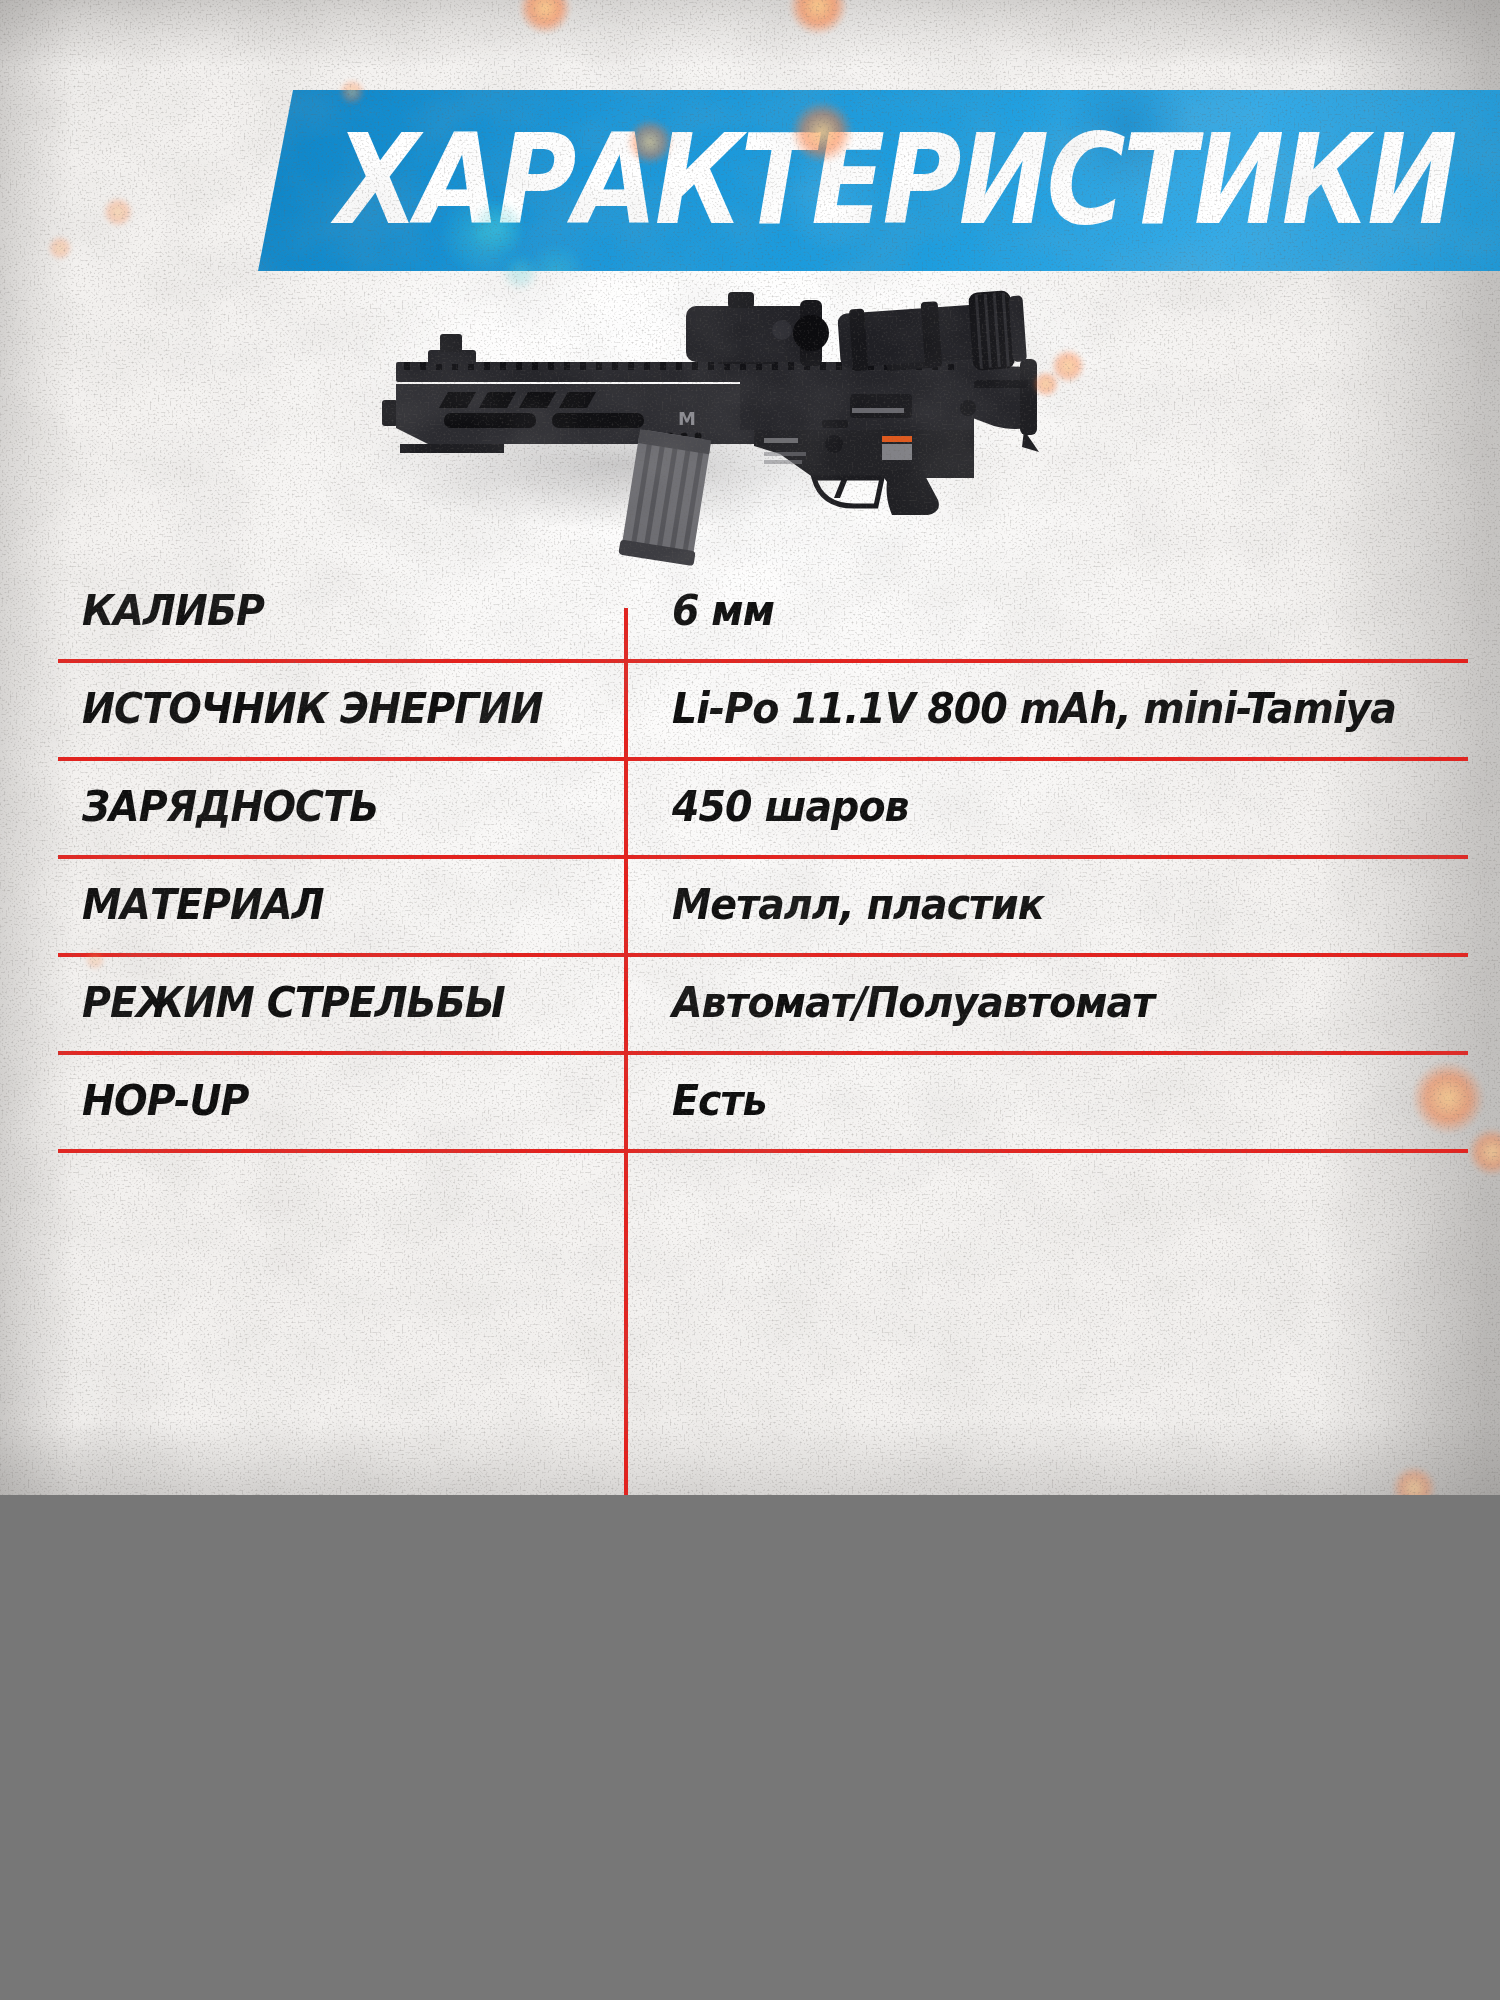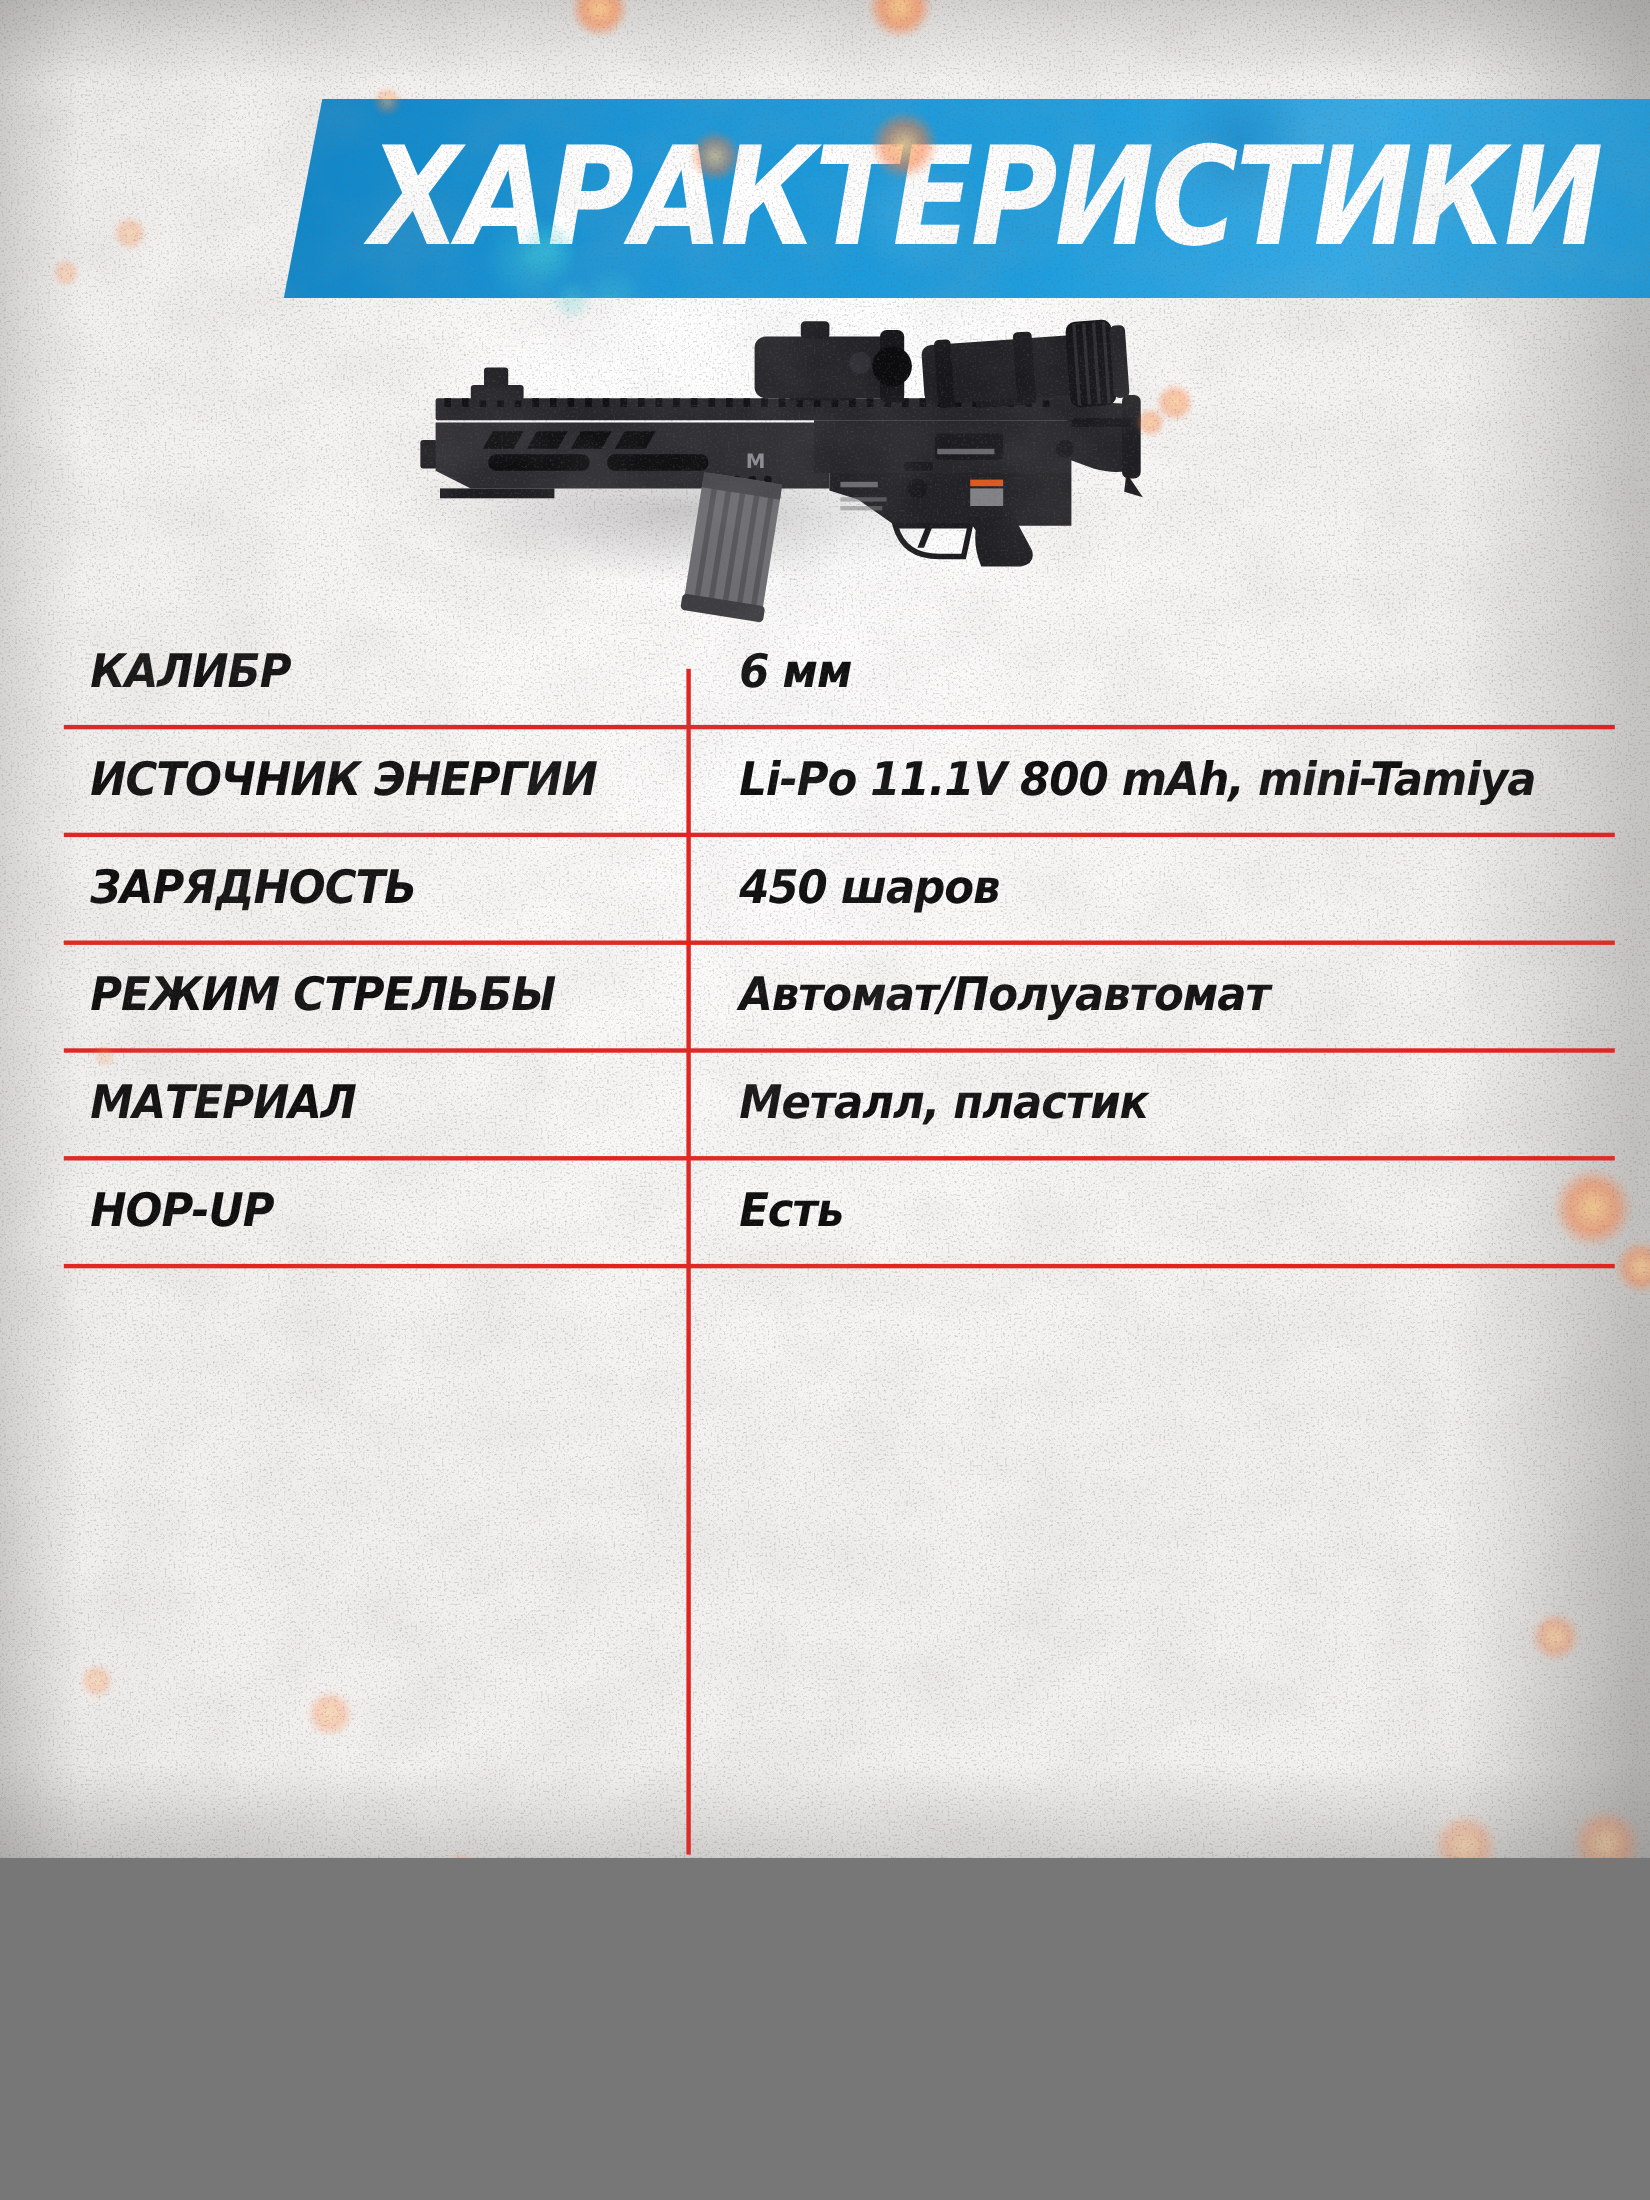--- a/index.html
+++ b/index.html
@@ -4,7 +4,7 @@
 <style>
   html,body{margin:0;padding:0;background:#777;}
   *{box-sizing:border-box;}
-  .page{position:relative;width:1500px;height:1689px;overflow:hidden;
+  .page{position:relative;width:1500px;height:1495px;overflow:hidden;
         font-family:"DejaVu Sans","Liberation Sans",sans-serif;
         background:
           radial-gradient(ellipse 1150px 1350px at 48% 42%, rgba(255,255,255,.85) 0%, rgba(244,242,240,.4) 55%, rgba(200,198,196,0) 100%),

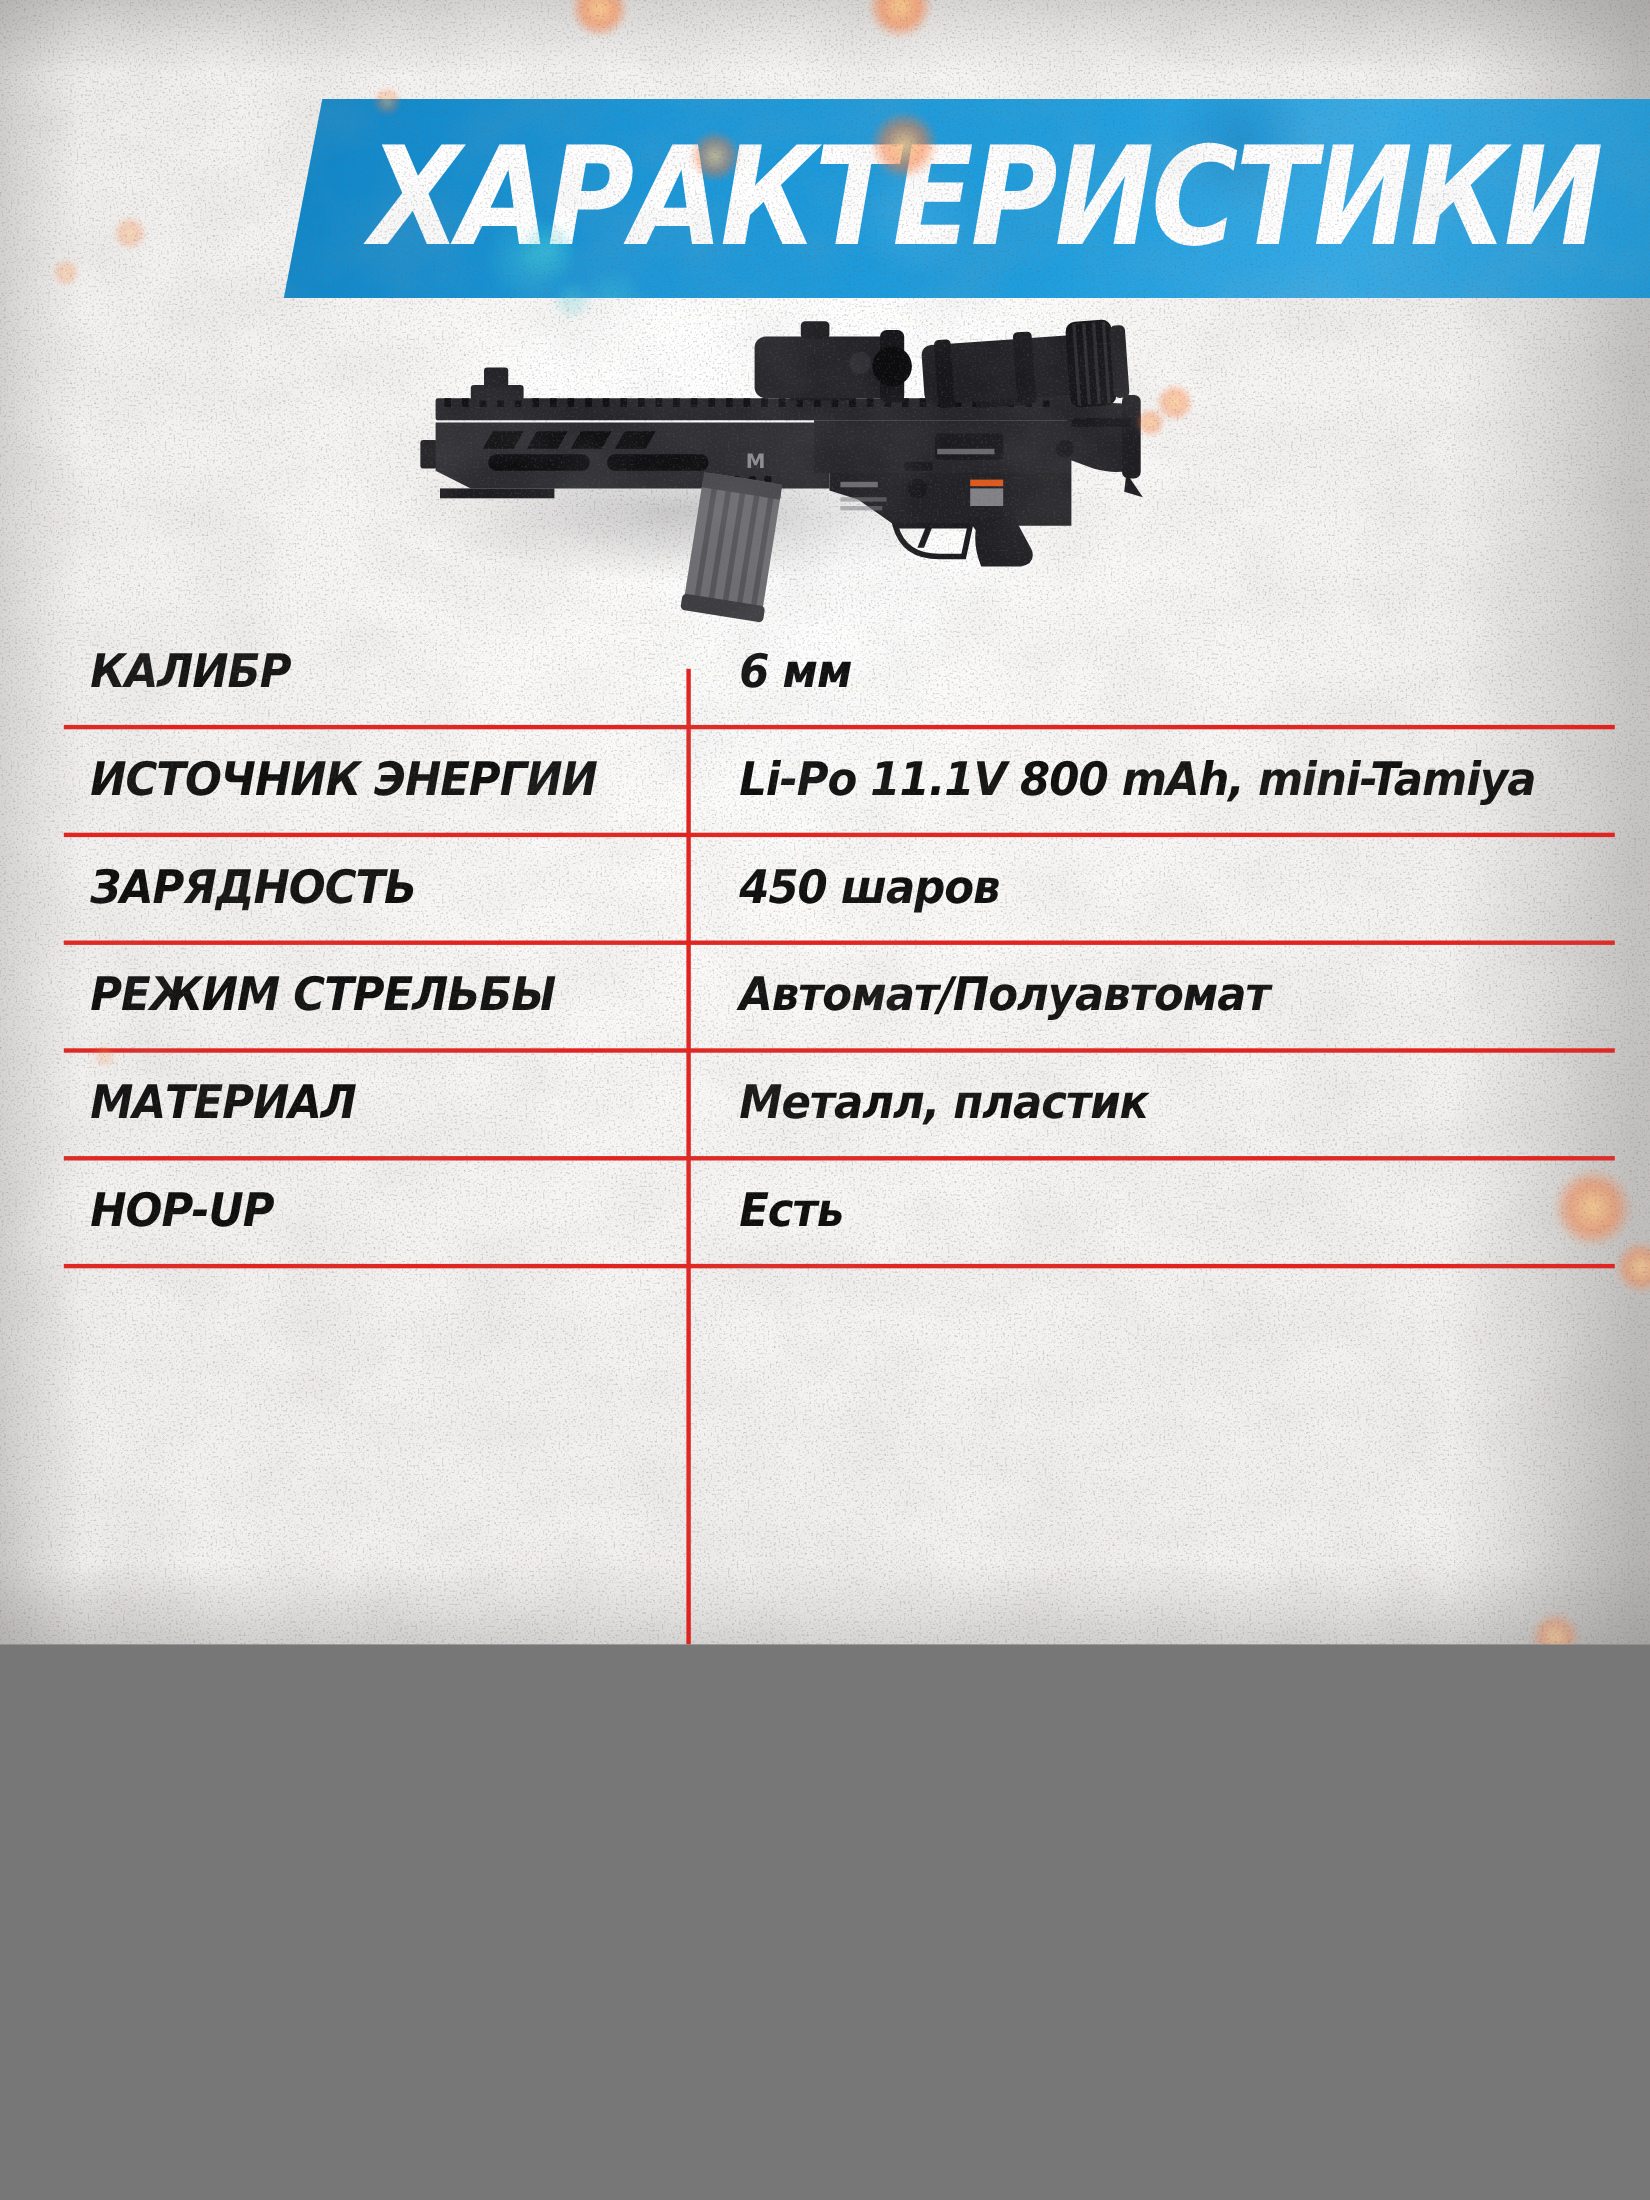--- a/index.html
+++ b/index.html
@@ -228,13 +228,13 @@
 
 
       <div class="spec-row">
+        <div class="spec-label">МАТЕРИАЛ</div>
+        <div class="spec-value">Металл, пластик</div>
+      </div>
+
+      <div class="spec-row">
         <div class="spec-label">РЕЖИМ СТРЕЛЬБЫ</div>
         <div class="spec-value">Автомат/Полуавтомат</div>
-      </div>
-
-      <div class="spec-row">
-        <div class="spec-label">МАТЕРИАЛ</div>
-        <div class="spec-value">Металл, пластик</div>
       </div>
 
       <div class="spec-row">

